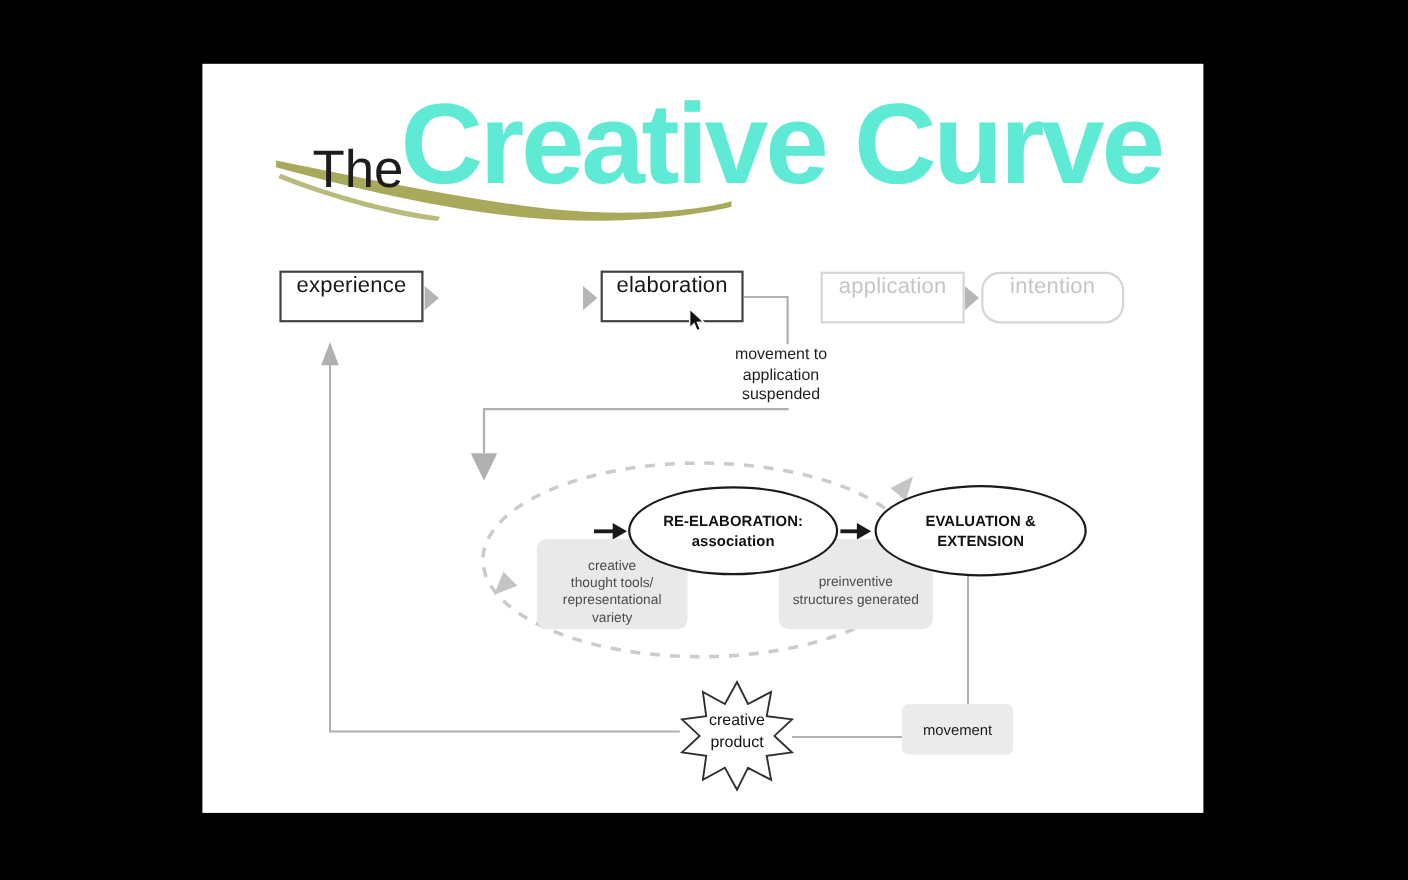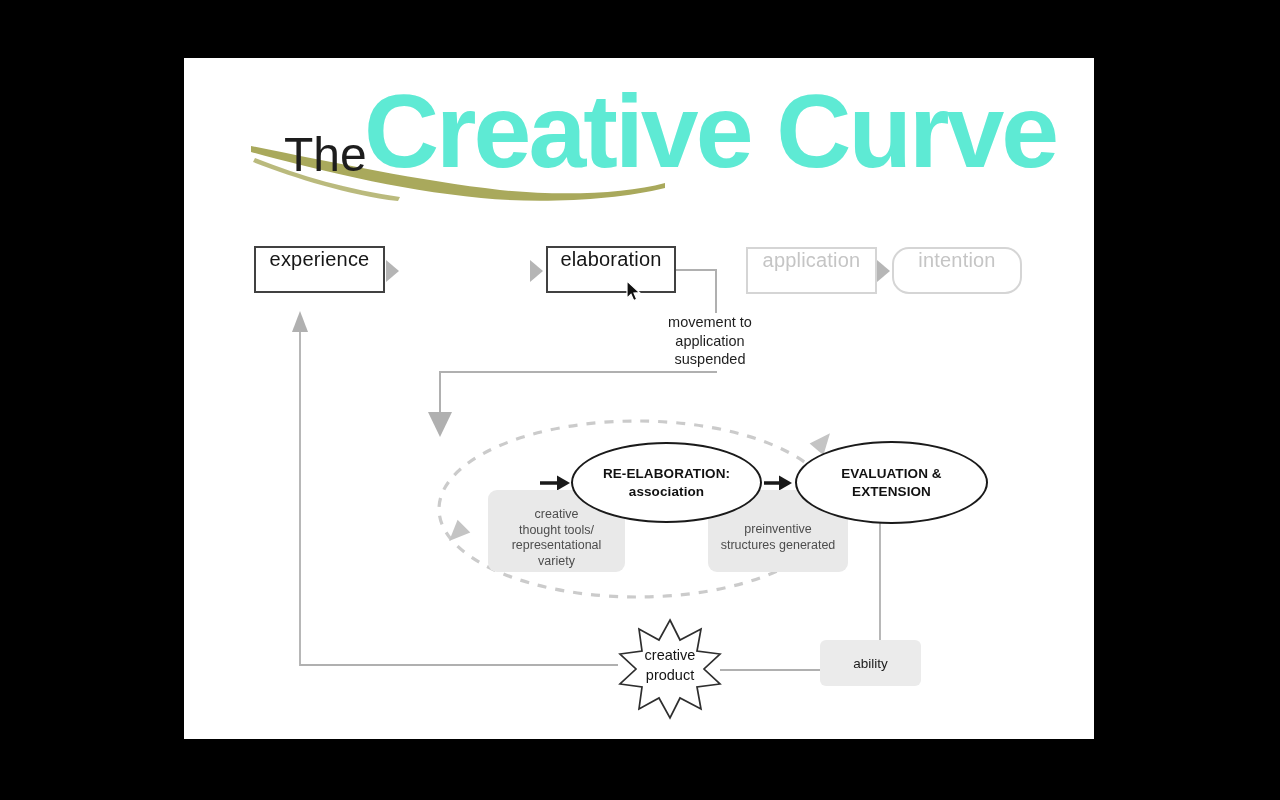--- a/index.html
+++ b/index.html
@@ -158,7 +158,7 @@
   </div>
 
   <div id="ability-box">
-    <span>ability</span>
+    <span>movement</span>
   </div>
   <div id="star-text">
     <div>creative</div>

